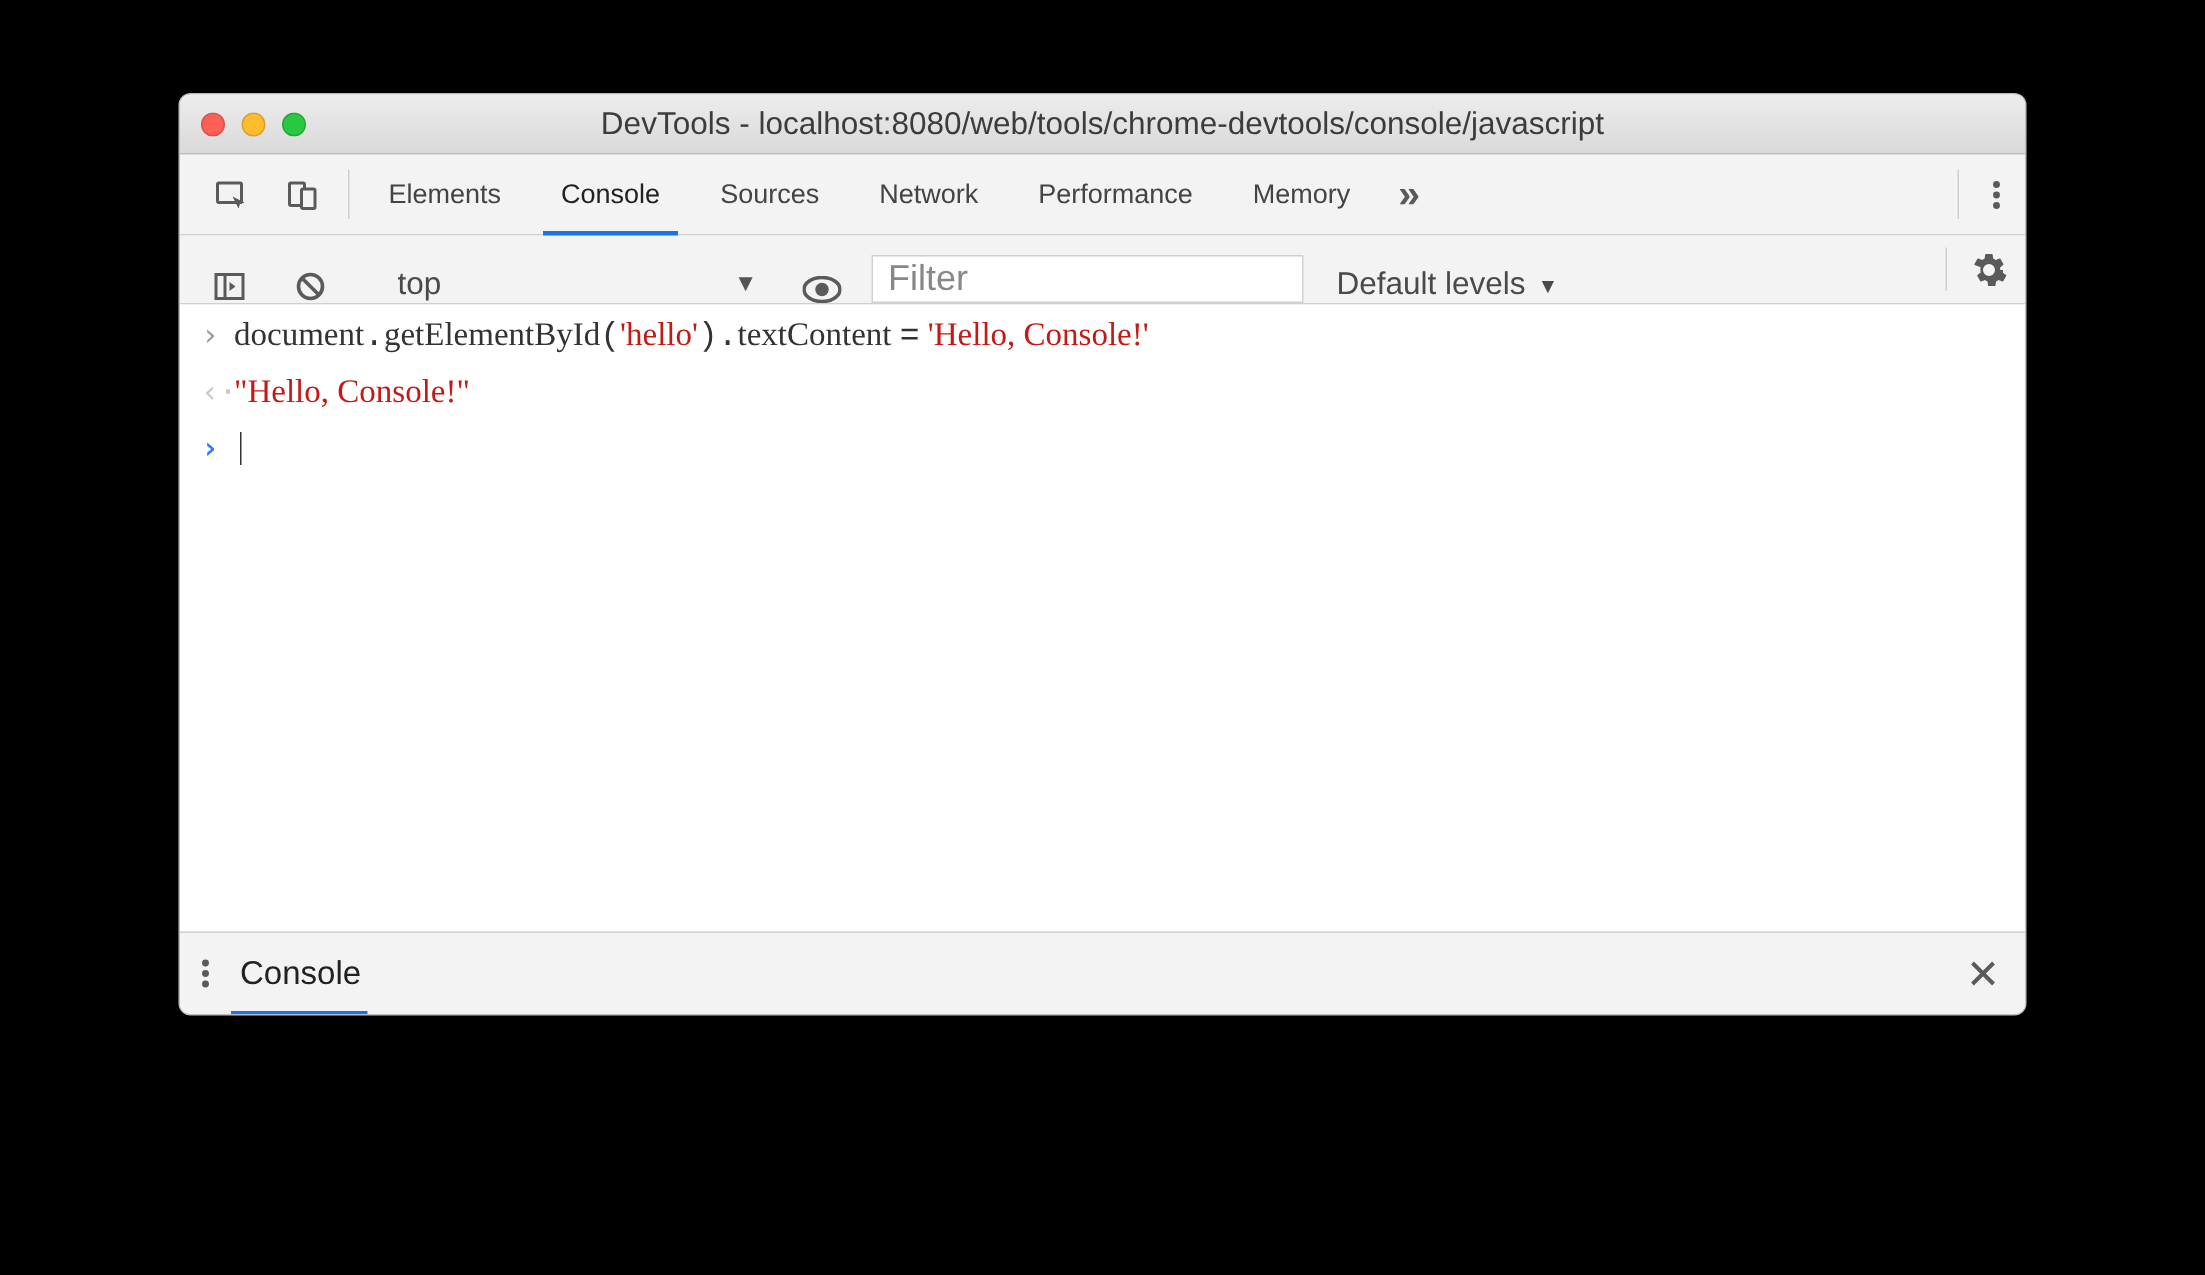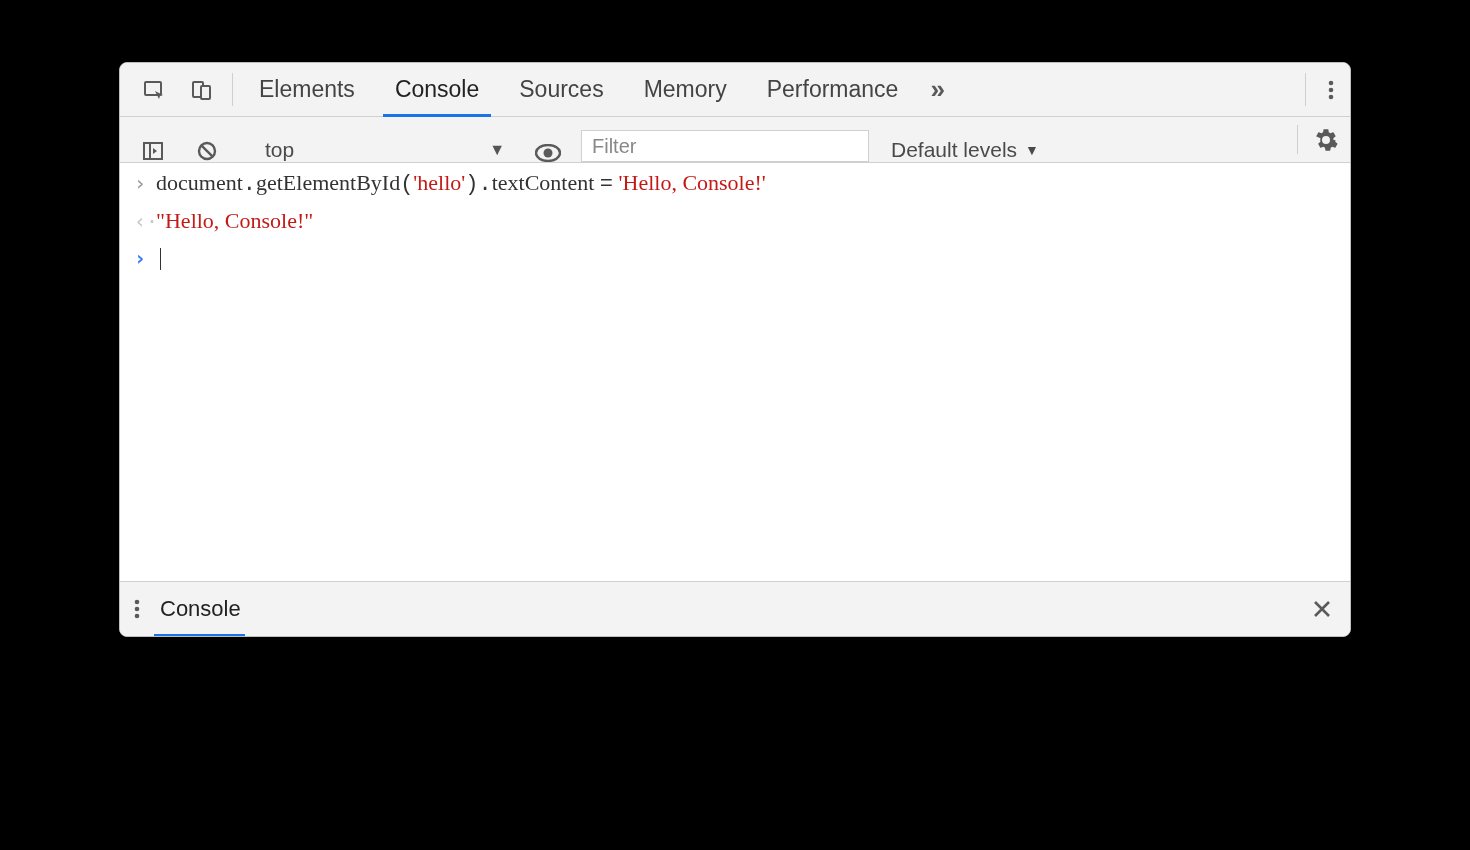--- a/index.html
+++ b/index.html
@@ -223,6 +223,14 @@
 
 <div class="window">
 
+  <div class="titlebar">
+    <div class="traffic">
+      <div class="tl-dot tl-close"></div>
+      <div class="tl-dot tl-min"></div>
+      <div class="tl-dot tl-max"></div>
+    </div>
+    <div class="title">DevTools - localhost:8080/web/tools/chrome-devtools/console/javascript</div>
+  </div>
 
   <div class="tabsbar">
     <div class="icon-btn">

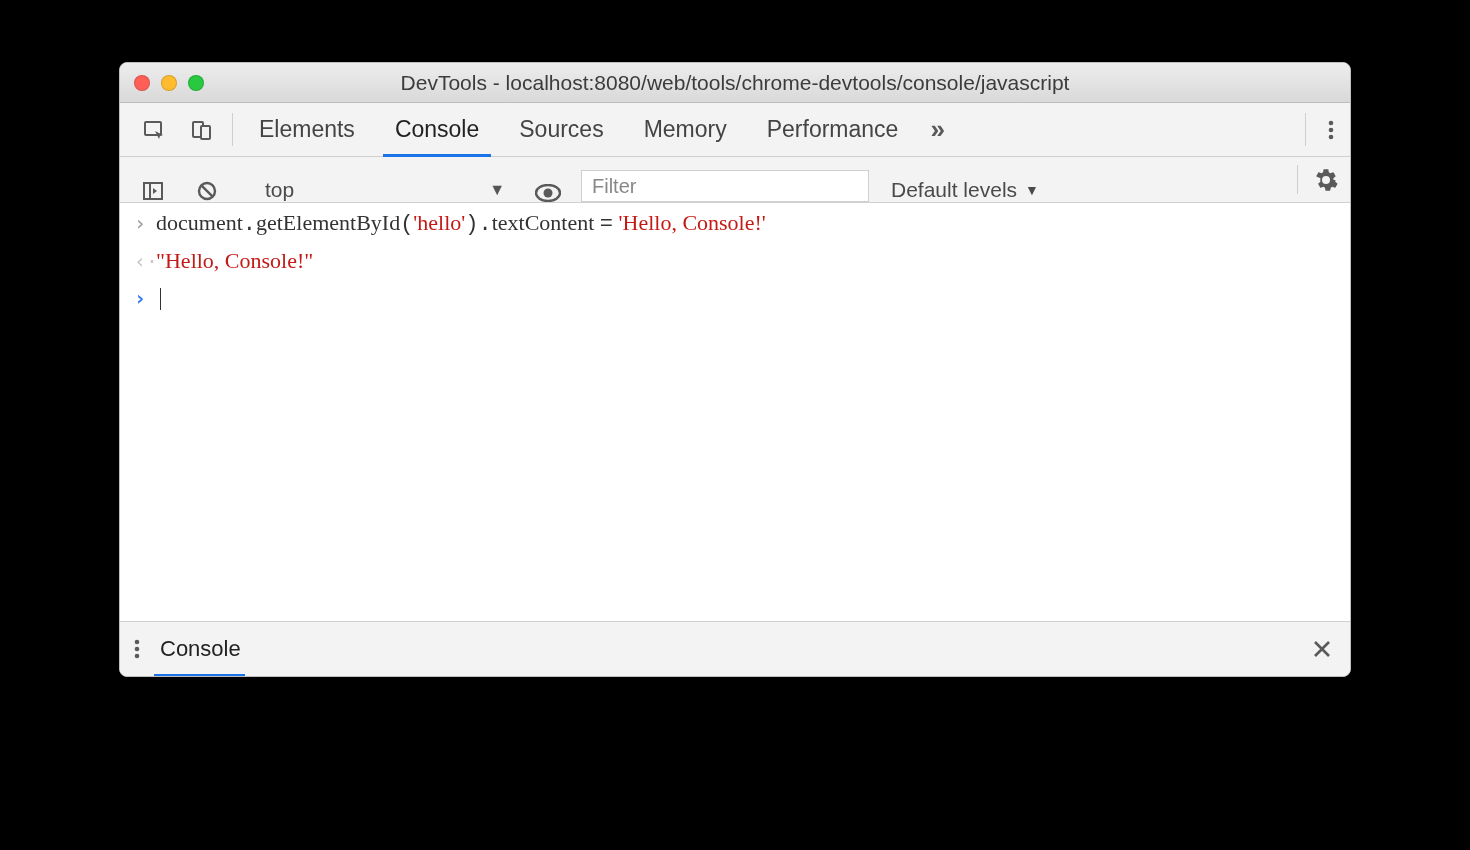--- a/index.html
+++ b/index.html
@@ -80,7 +80,7 @@
     display: flex;
     align-items: center;
     padding: 0 20px;
-    font-size: 23px;
+    font-size: 18px;
     color: #444;
     cursor: pointer;
     position: relative;

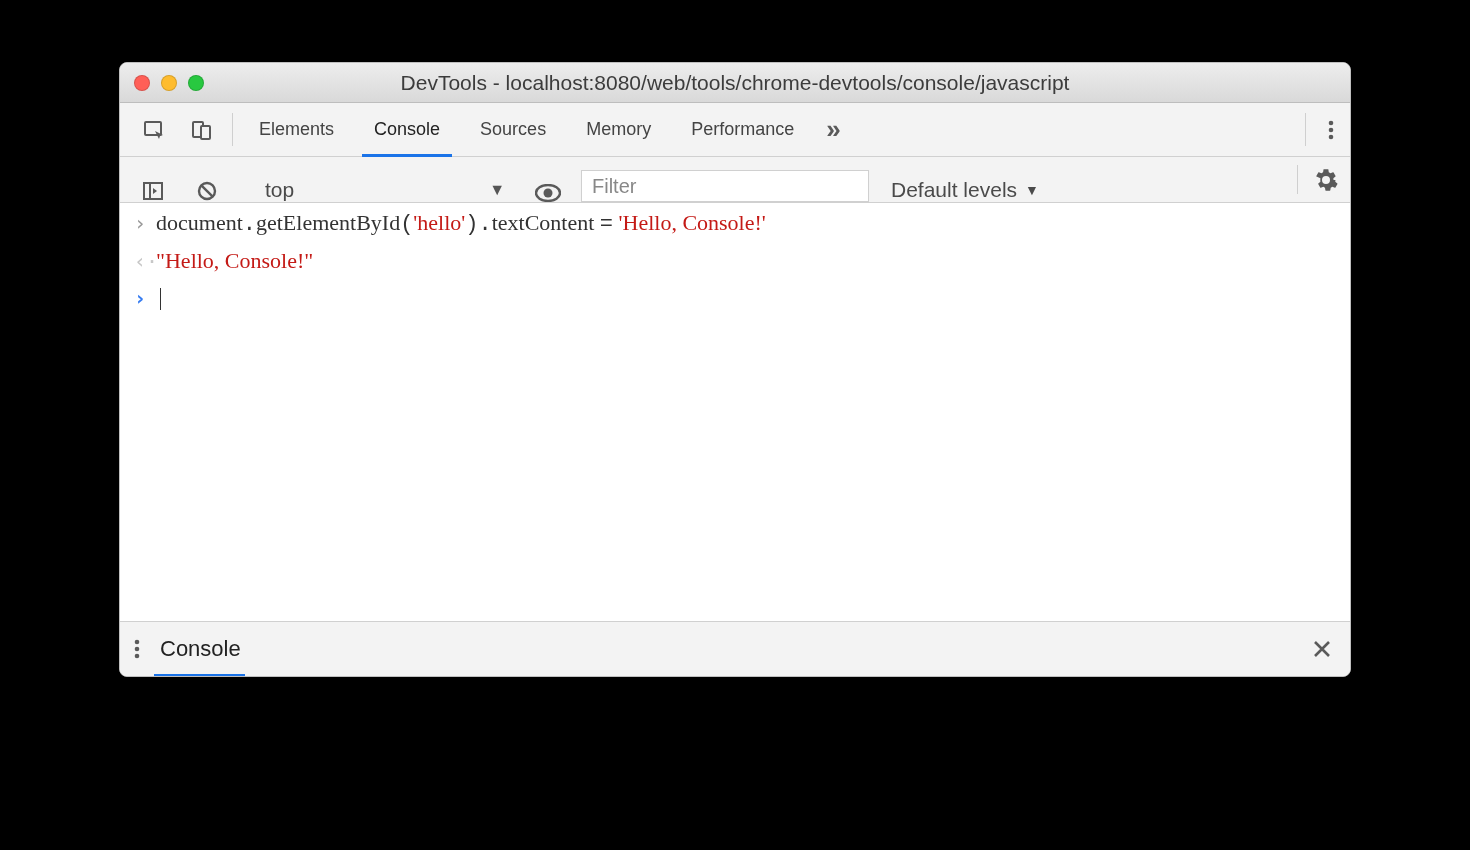--- a/index.html
+++ b/index.html
@@ -250,6 +250,7 @@
         <div class="tab">Elements</div>
         <div class="tab active">Console</div>
         <div class="tab">Sources</div>
+        <div class="tab">Network</div>
         <div class="tab">Memory</div>
         <div class="tab">Performance</div>
       </div>

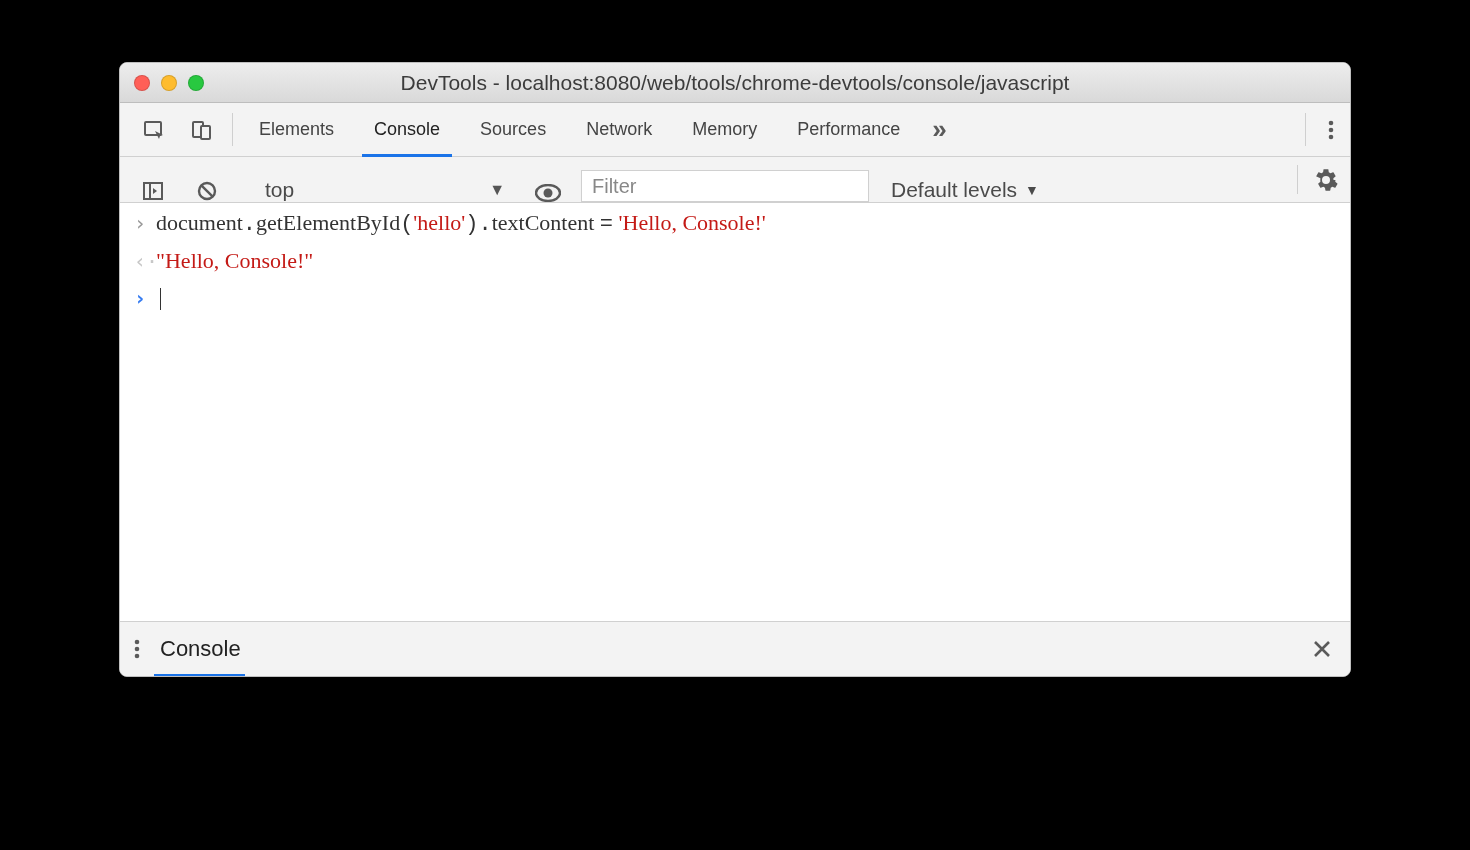--- a/index.html
+++ b/index.html
@@ -251,8 +251,8 @@
         <div class="tab active">Console</div>
         <div class="tab">Sources</div>
         <div class="tab">Network</div>
+        <div class="tab">Performance</div>
         <div class="tab">Memory</div>
-        <div class="tab">Performance</div>
       </div>
     <div class="icon-btn" style="font-size:26px;font-weight:bold;">»</div>
     <div class="tabs-right">

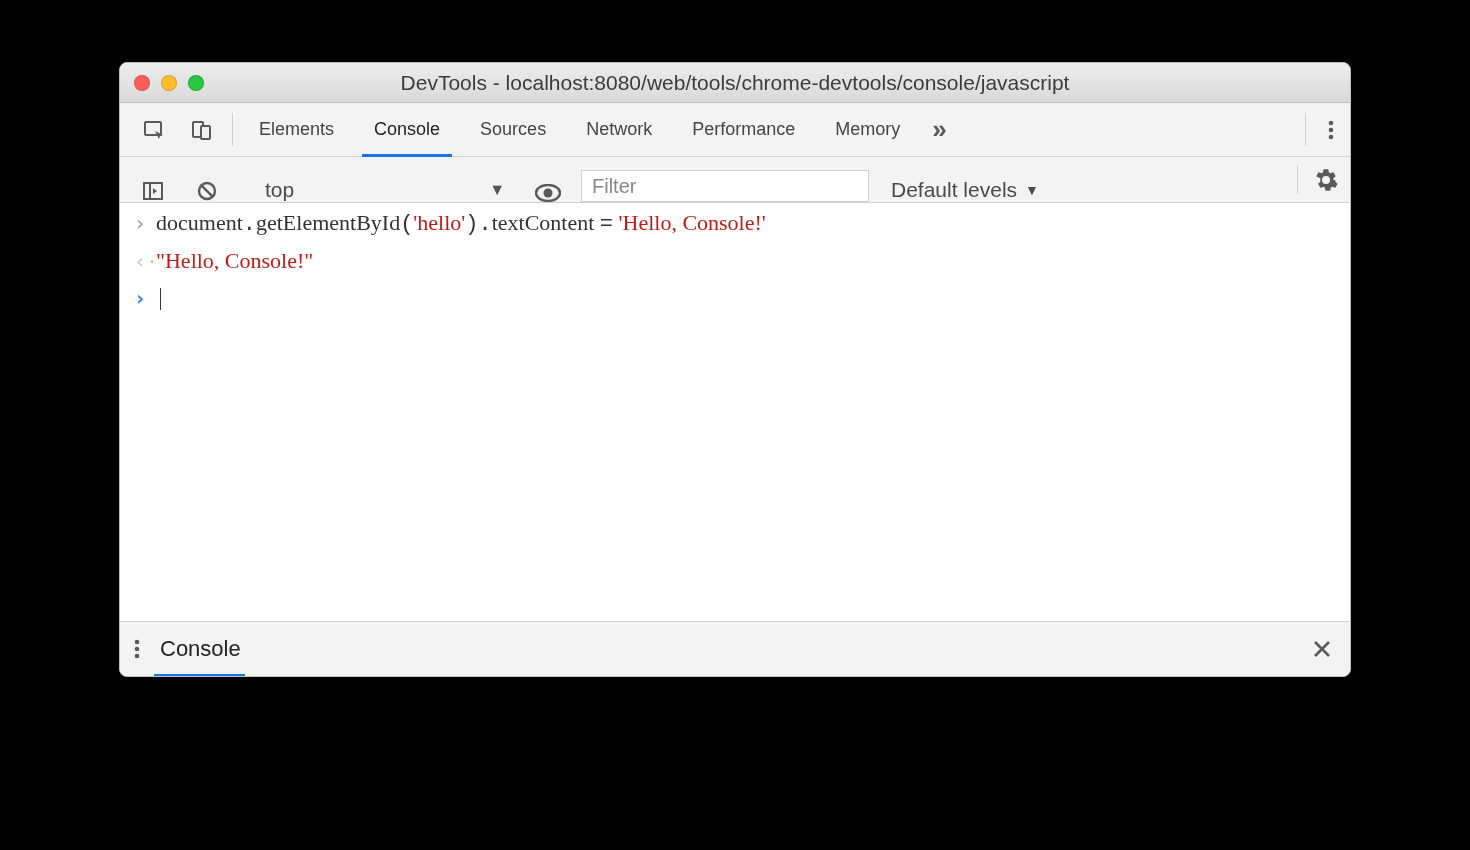--- a/index.html
+++ b/index.html
@@ -132,7 +132,7 @@
     width: 288px;
     border: 1px solid #d0d0d0;
     background: #fff;
-    font-size: 20px;
+    font-size: 24px;
     padding: 0 10px;
     color: #333;
     border-radius: 0;

